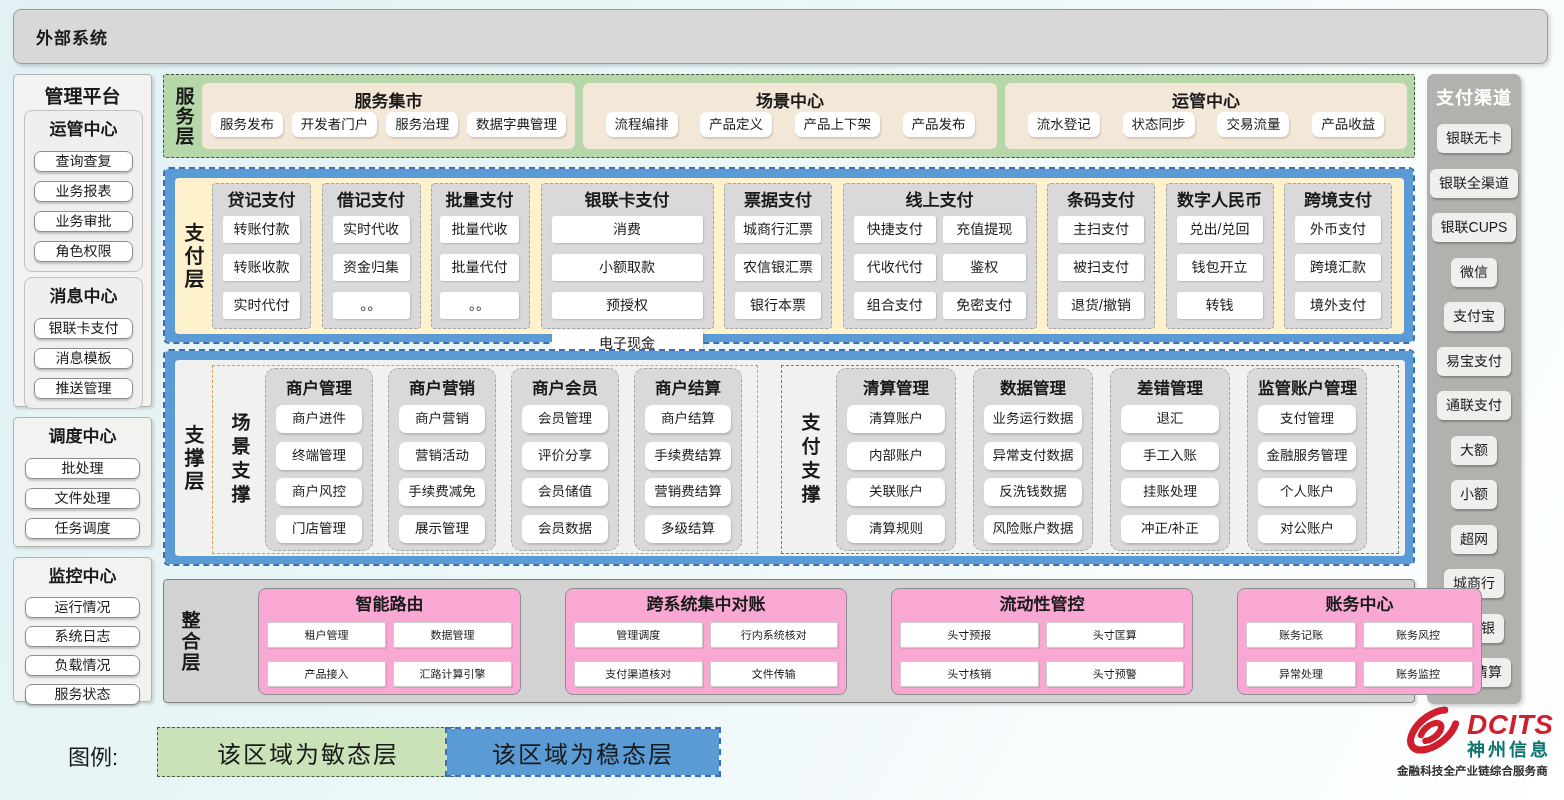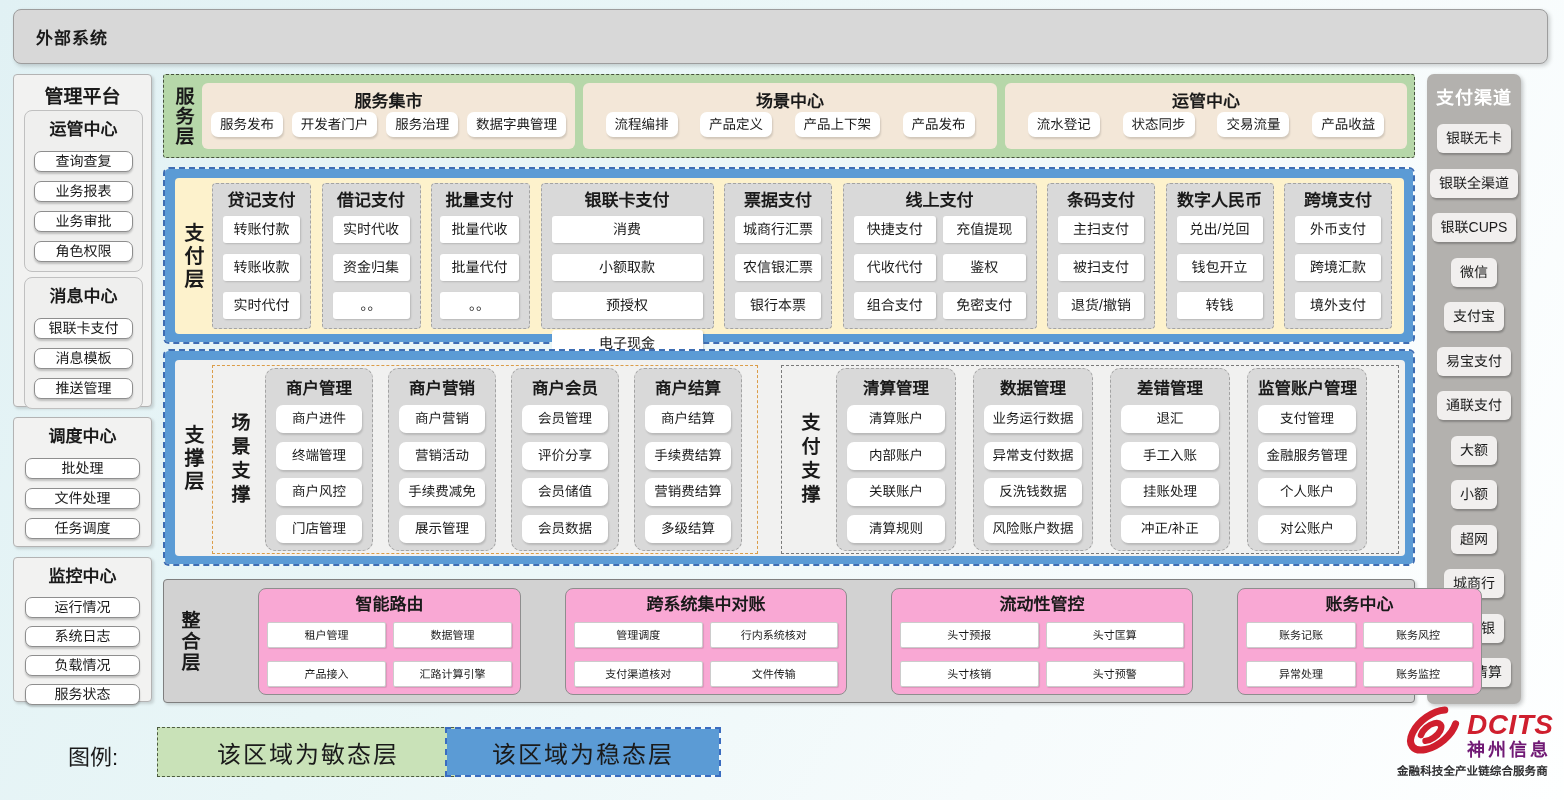--- a/index.html
+++ b/index.html
@@ -112,7 +112,7 @@
   .logo-swirl { left:1398px; top:704px; width:67px; height:55px; }
   .logo-en { left:1467px; top:709px; font-size:28px; font-weight:700; font-style:italic;
     color:#cf1f2e; letter-spacing:0.5px; }
-  .logo-cn { left:1467px; top:735px; font-size:18px; font-weight:600; color:#701a75; letter-spacing:3px; white-space:nowrap; }
+  .logo-cn { left:1467px; top:735px; font-size:18px; font-weight:600; color:#0f766e; letter-spacing:3px; white-space:nowrap; }
   .logo-tagline { left:1397px; top:762px; width:162px; font-size:11.5px; font-weight:700;
     color:#2e2e30; letter-spacing:0.1px; white-space:nowrap; }
 </style>

